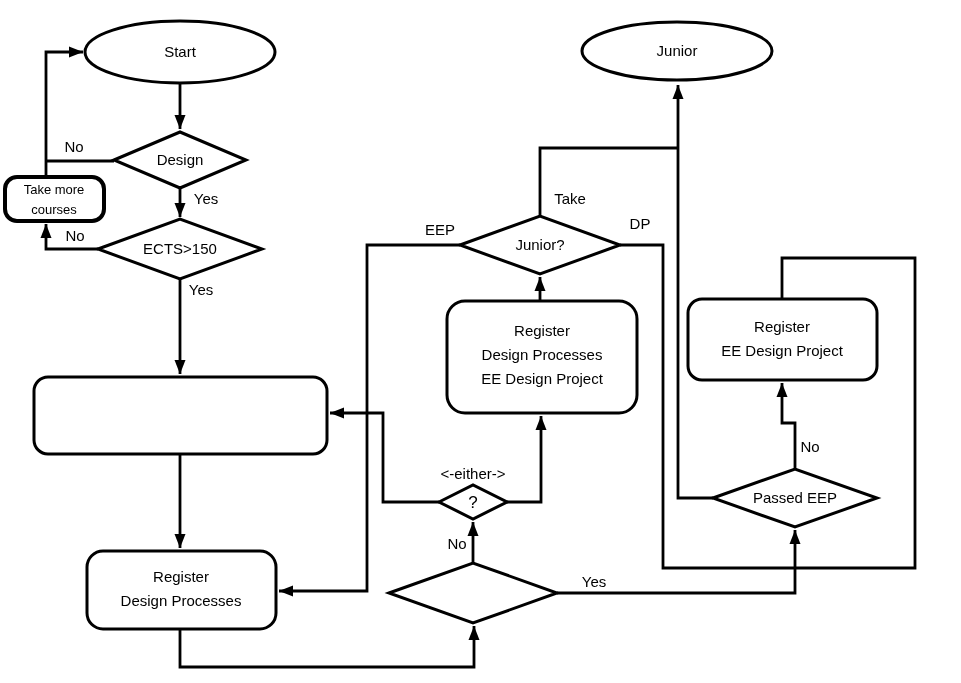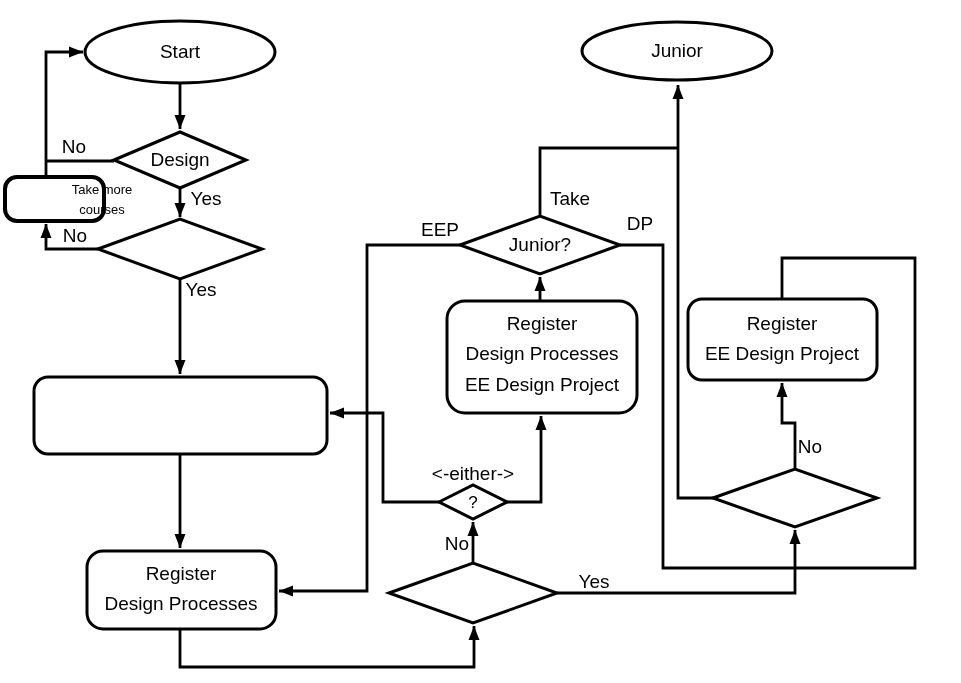--- a/index.html
+++ b/index.html
@@ -14,7 +14,7 @@
   .lbl{
     position:absolute;transform:translate(-50%,-50%);
     white-space:pre-line;text-align:center;
-    font-size:19px;line-height:1.6;color:#000;
+    font-size:15px;line-height:1.6;color:#000;
   }
   .sm{font-size:13px;line-height:1.5;margin-left:48px;}
   .q{font-size:17px;line-height:1.1;}

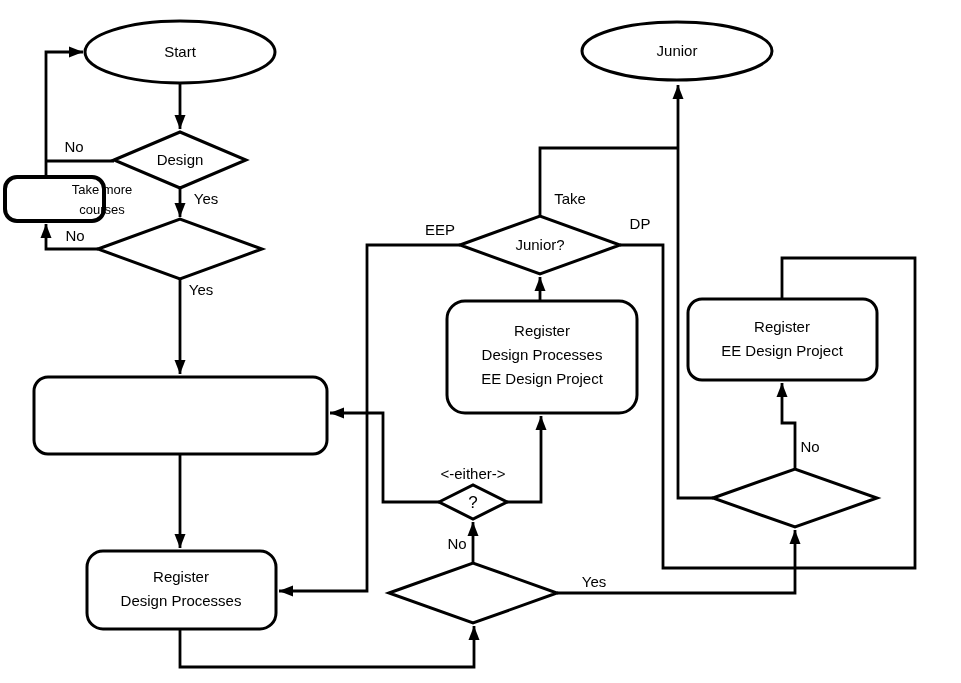--- a/index.html
+++ b/index.html
@@ -16,7 +16,7 @@
     white-space:pre-line;text-align:center;
     font-size:15px;line-height:1.6;color:#000;
   }
-  .sm{font-size:13px;line-height:1.5;margin-left:48px;}
+  .sm{font-size:13px;line-height:1.5;}
   .q{font-size:17px;line-height:1.1;}
 </style>
 </head>

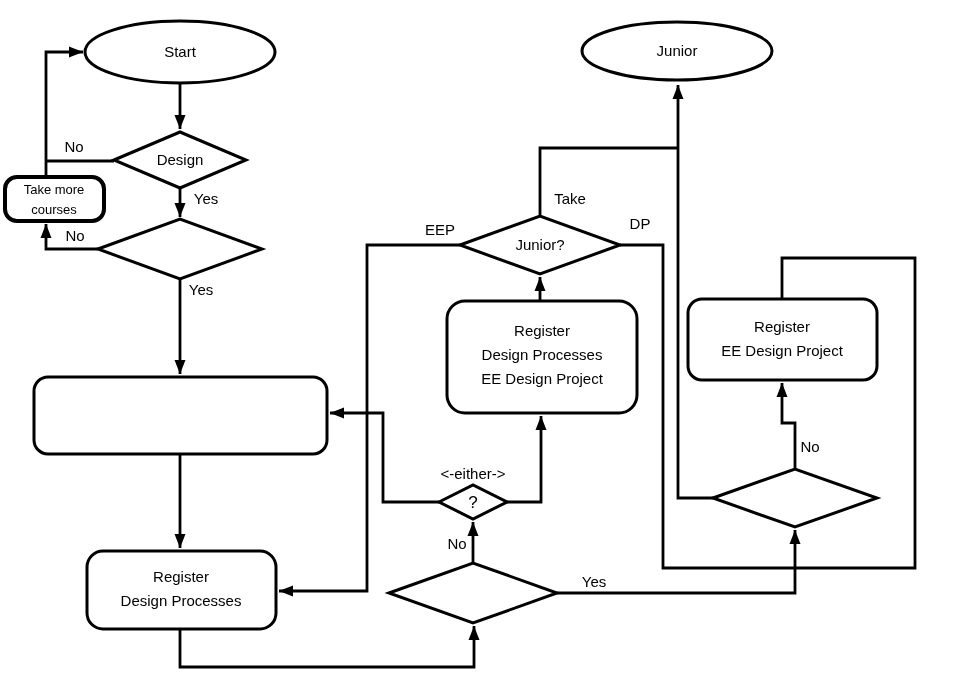--- a/index.html
+++ b/index.html
@@ -69,6 +69,7 @@
   <div class="lbl" style="left:180px;top:160px">Design</div>
   <div class="lbl sm" style="left:54px;top:199px">Take more
 courses</div>
+  <div class="lbl" style="left:180px;top:249px">ECTS&gt;150</div>
   <div class="lbl" style="left:181px;top:589px">Register
 Design Processes</div>
   <div class="lbl" style="left:542px;top:355px">Register

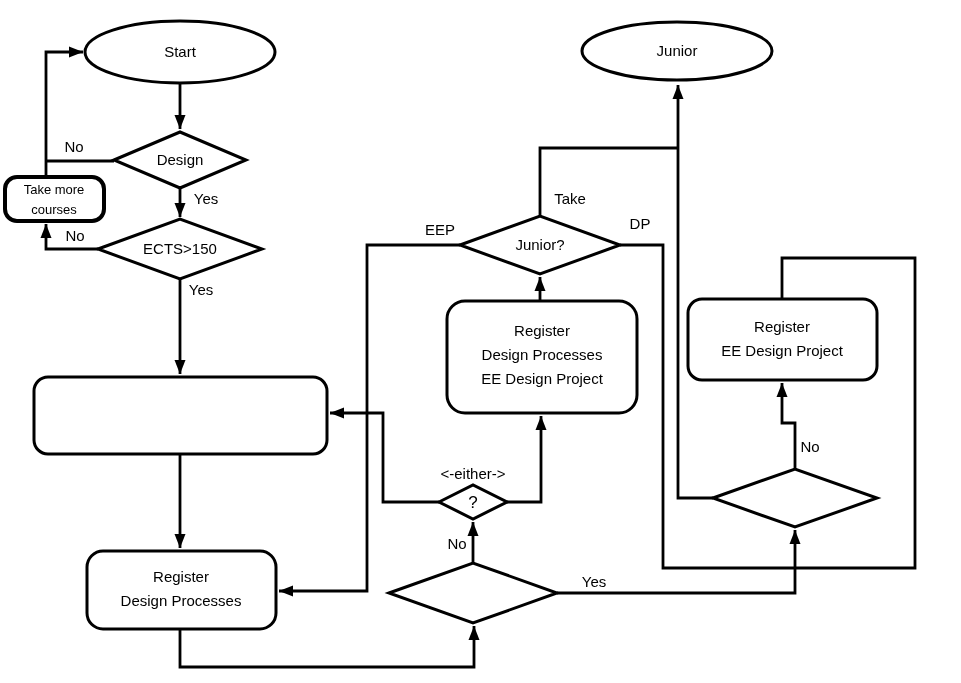--- a/index.html
+++ b/index.html
@@ -79,6 +79,7 @@
   <div class="lbl q" style="left:473px;top:503px">?</div>
   <div class="lbl" style="left:782px;top:339px">Register
 EE Design Project</div>
+  <div class="lbl" style="left:795px;top:498px">Passed EEP</div>
   <div class="lbl" style="left:677px;top:51px">Junior</div>
 
   <div class="lbl" style="left:74px;top:147px">No</div>

